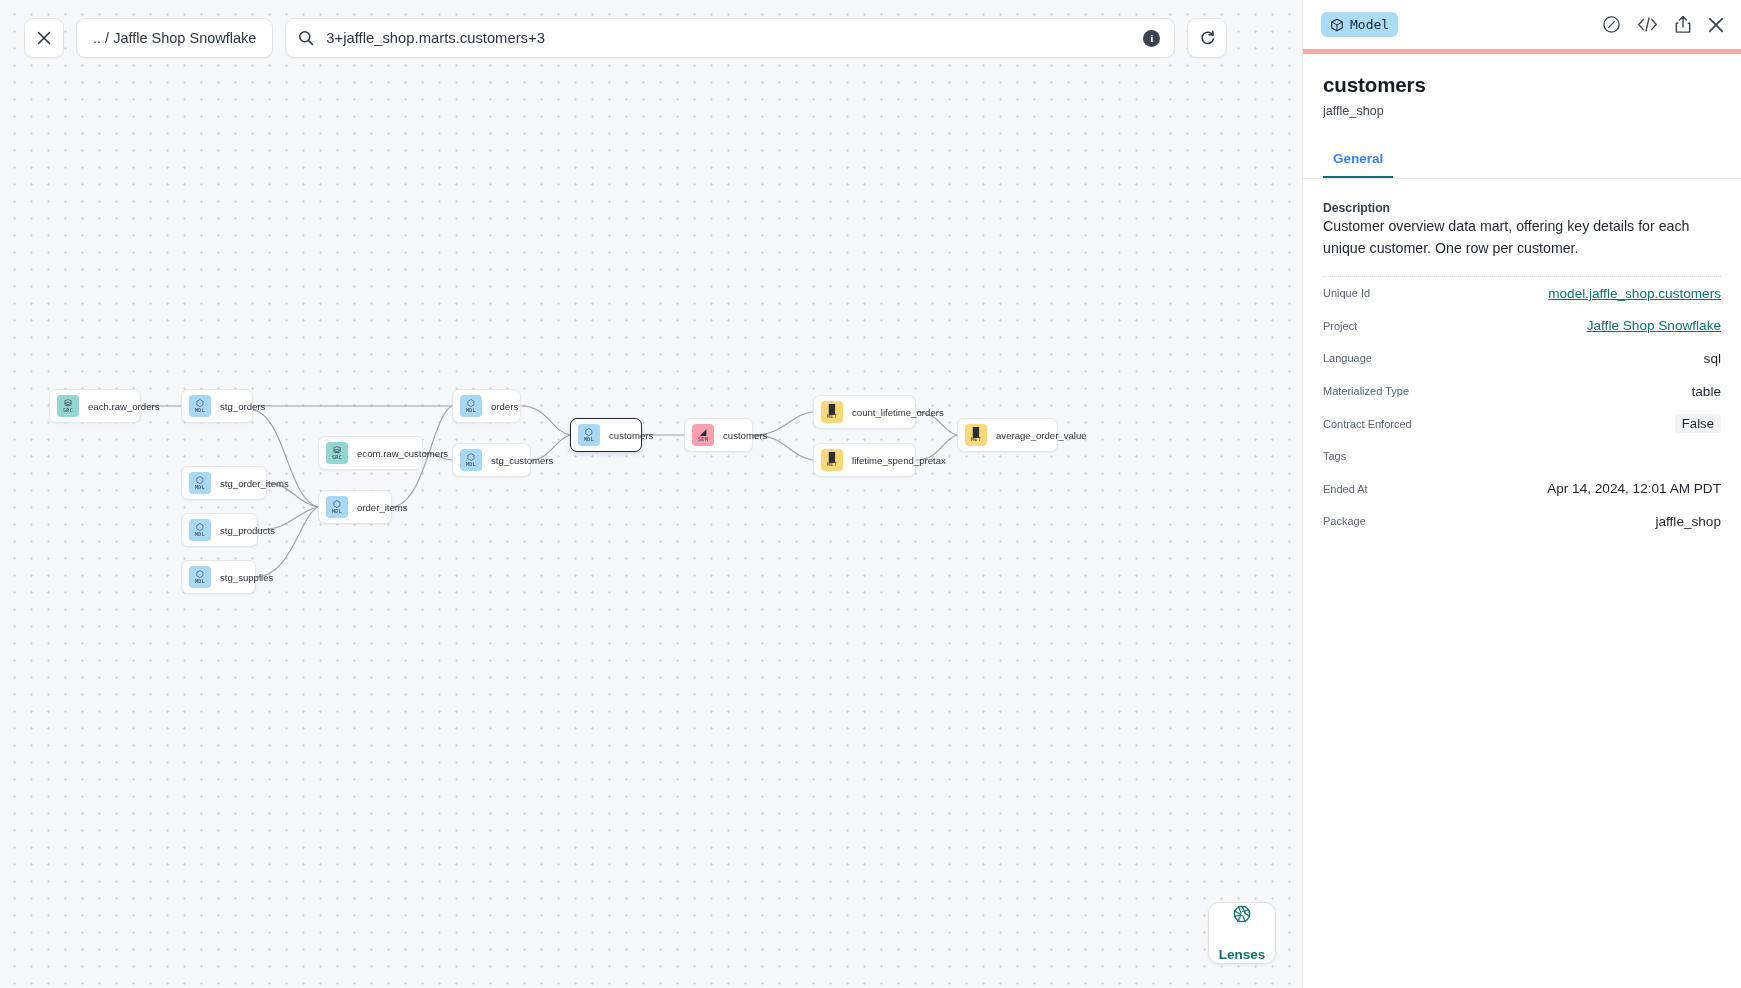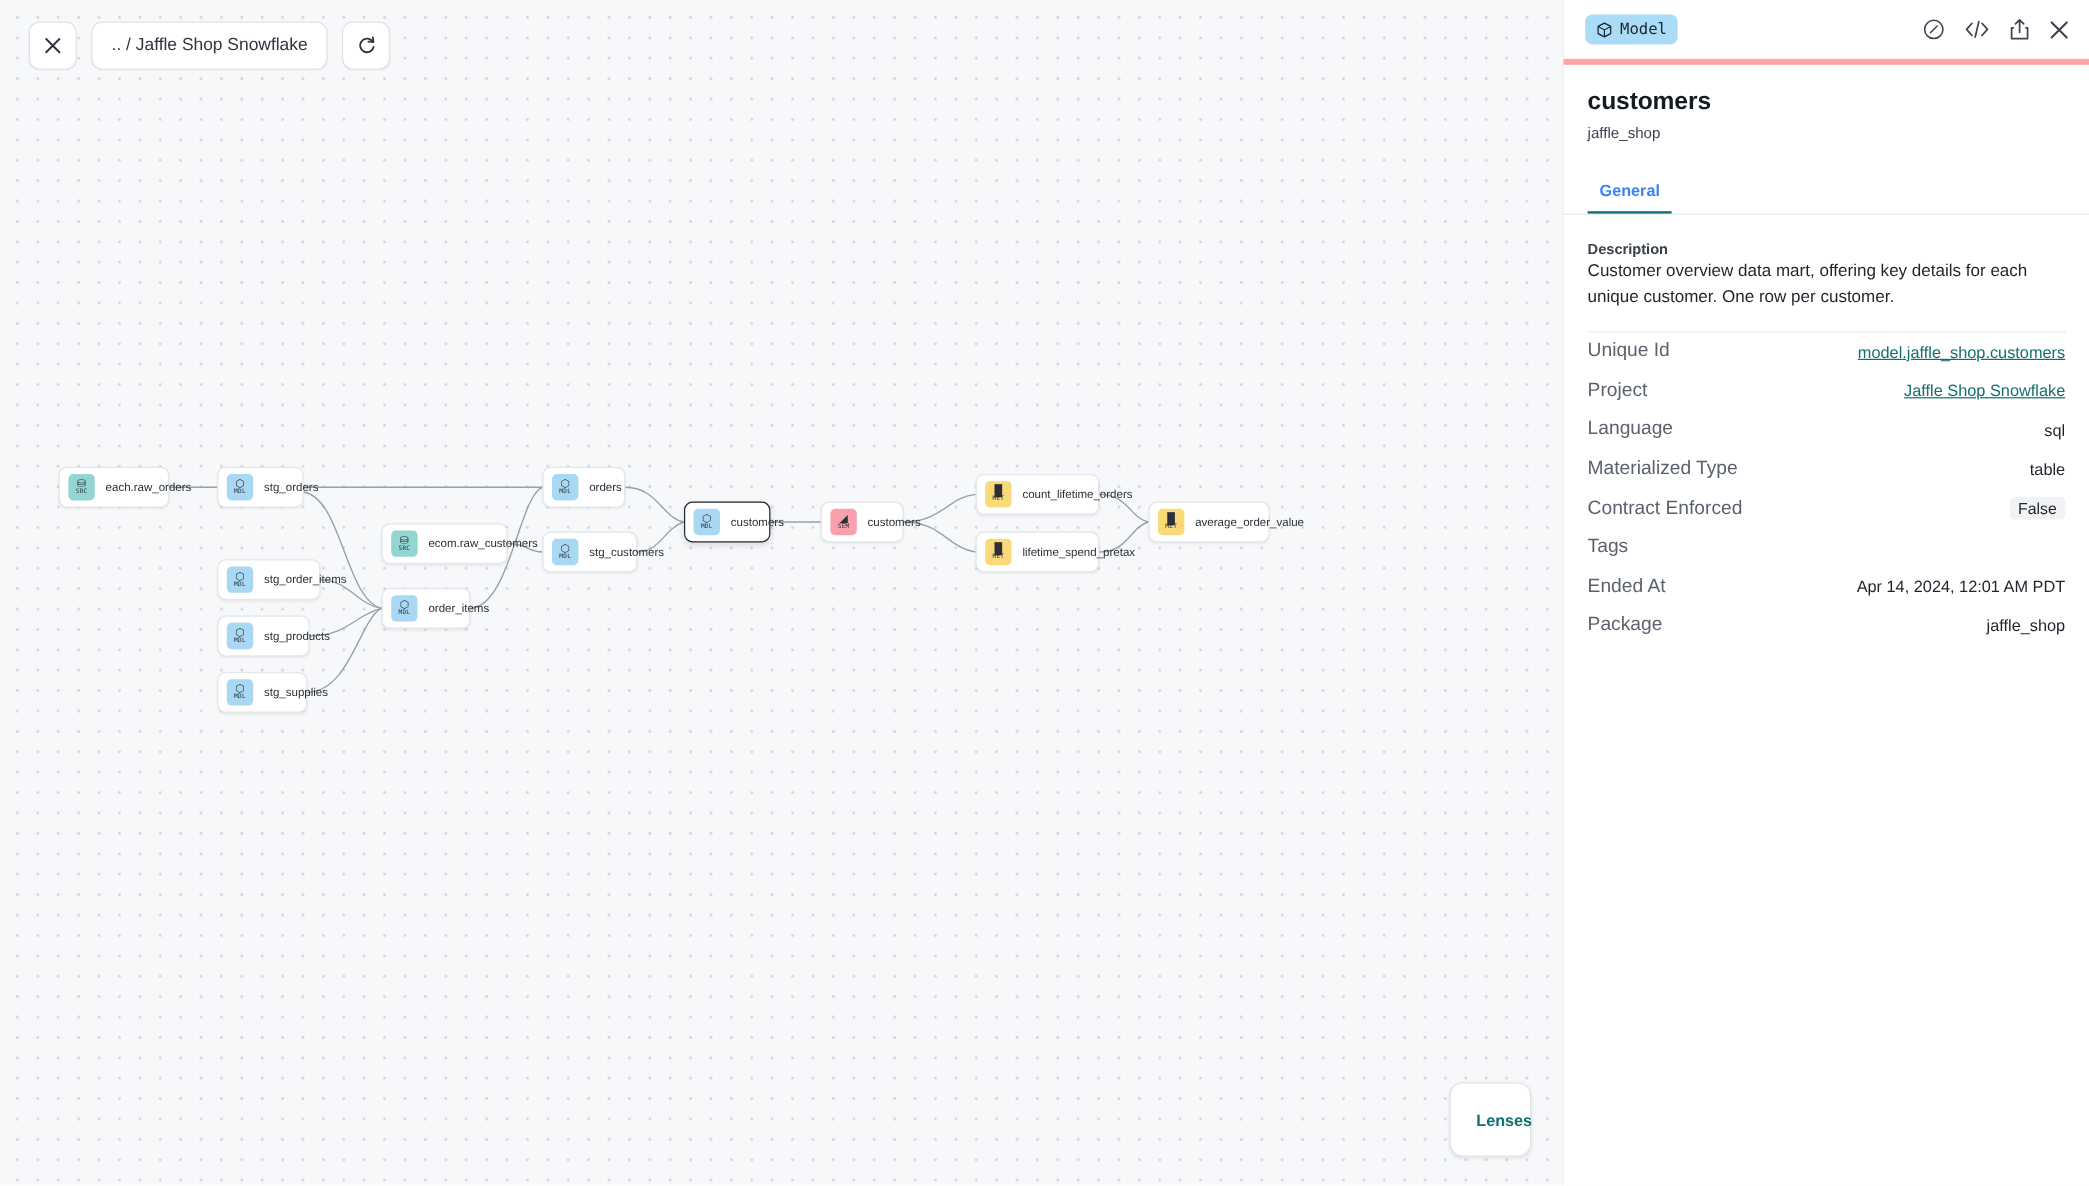--- a/index.html
+++ b/index.html
@@ -195,6 +195,14 @@
         </svg>
       </div>
       <div class="tb-crumb">.. / Jaffle Shop Snowflake</div>
+      <div class="tb-search">
+        <svg width="16" height="16" viewBox="0 0 16 16">
+          <circle cx="6.8" cy="6.8" r="5" stroke="#2e3440" stroke-width="1.5" fill="none"></circle>
+          <path d="M10.5 10.5 L14.4 14.4" stroke="#2e3440" stroke-width="1.6" stroke-linecap="round"></path>
+        </svg>
+        <input class="sv" readonly="" value="3+jaffle_shop.marts.customers+3" style="">
+        <span class="info-dot">i</span>
+      </div>
       <div class="tb-btn">
         <svg width="17" height="17" viewBox="0 0 18 18">
           <path d="M14.6 5.4 A6 6 0 1 0 15.2 9.6" stroke="#2e3440" stroke-width="1.6" fill="none" stroke-linecap="round"></path>

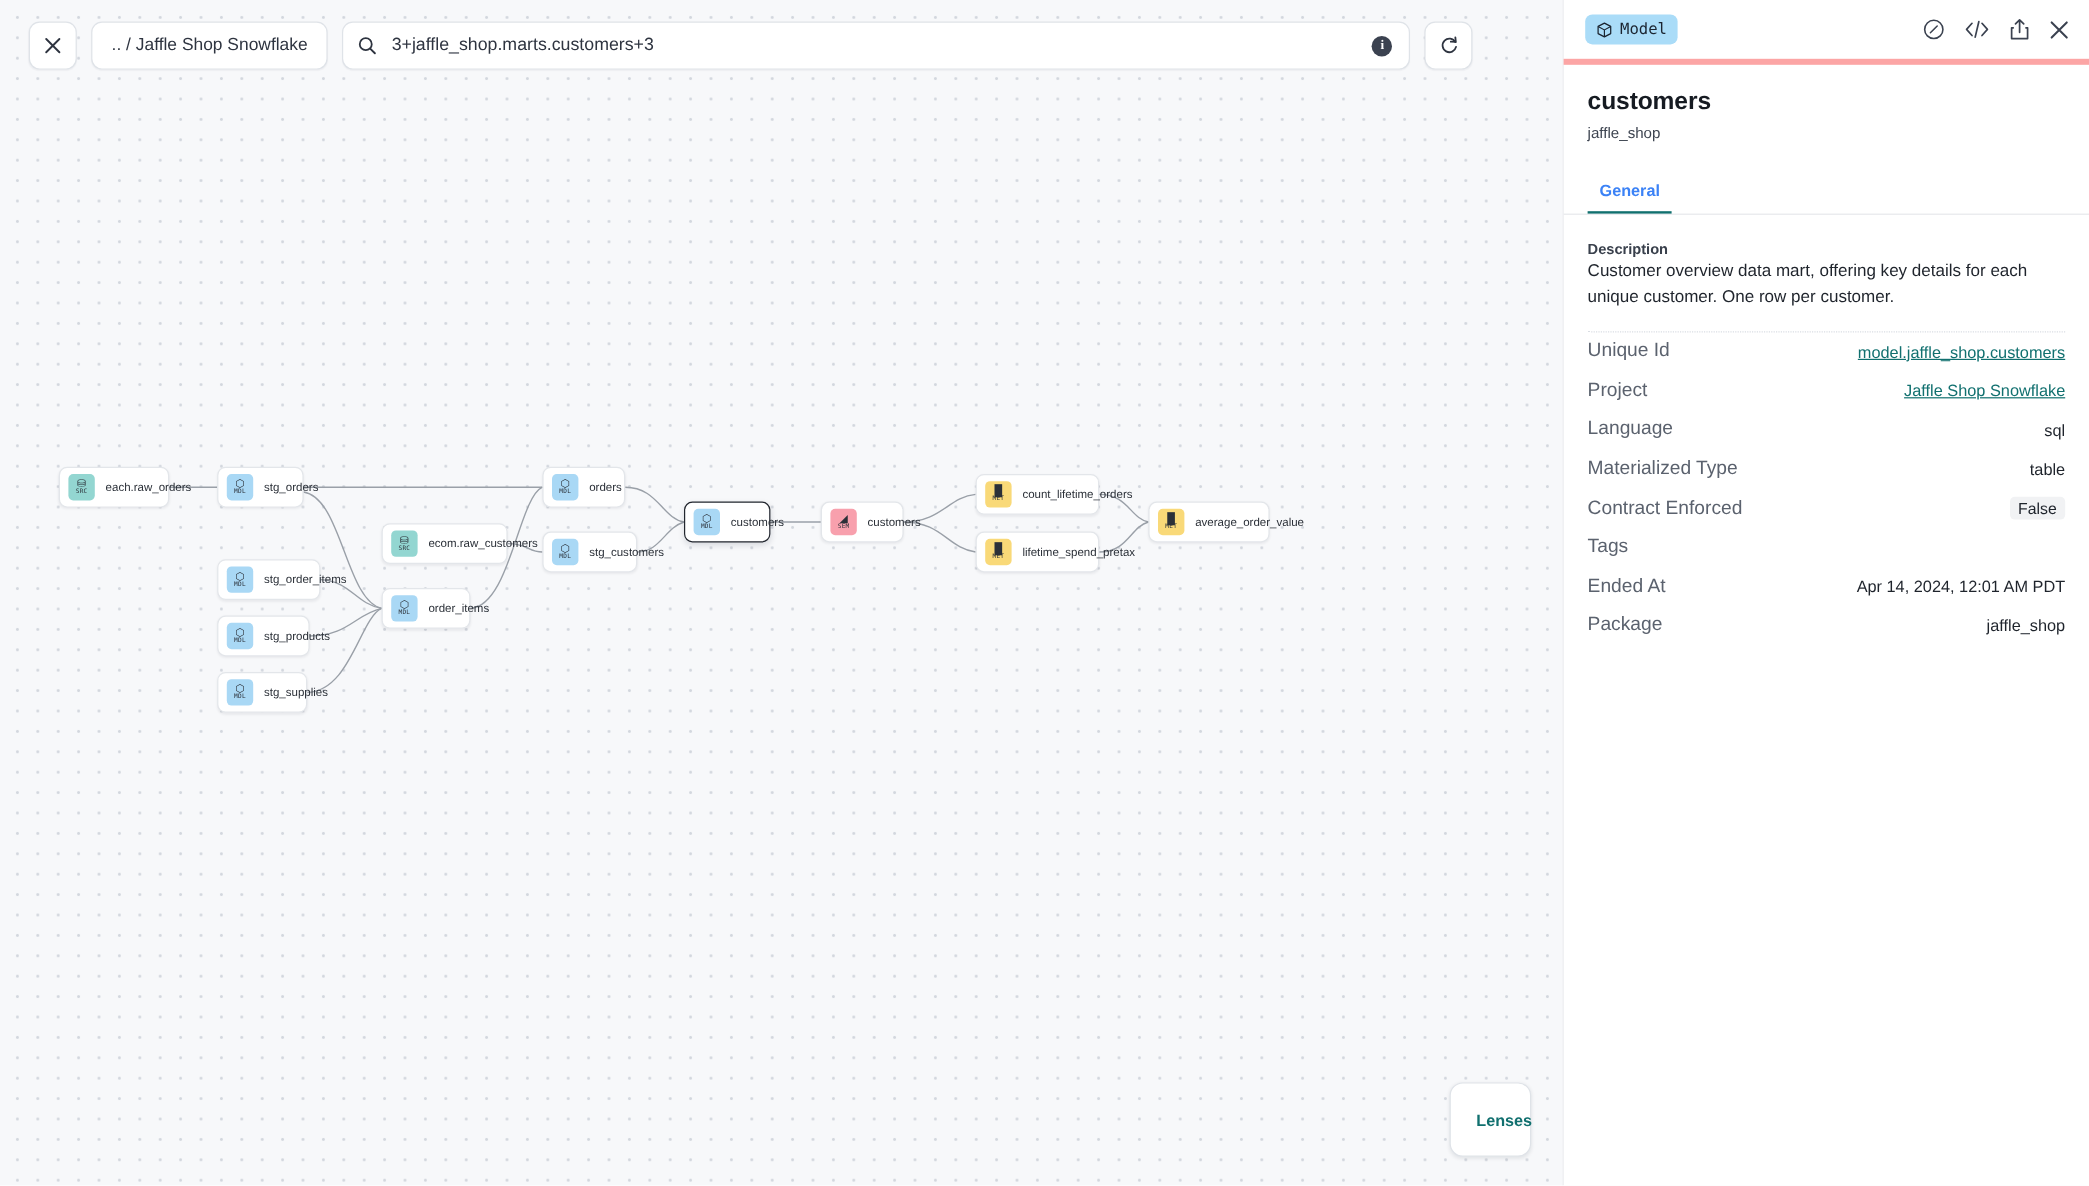--- a/index.html
+++ b/index.html
@@ -168,7 +168,7 @@
     display: flex; align-items: center; justify-content: space-between;
     min-height: 32.6px; gap: 14px;
   }
-  .row .k { font-size: 16px; color: #5b626e; white-space: nowrap; }
+  .row .k { font-size: 11px; color: #5b626e; white-space: nowrap; }
   .row .v { font-size: 13.6px; color: #1f242c; text-align: right; }
   .row .v.link { color: #11706f; text-decoration: underline; }
   .row .v.chip {

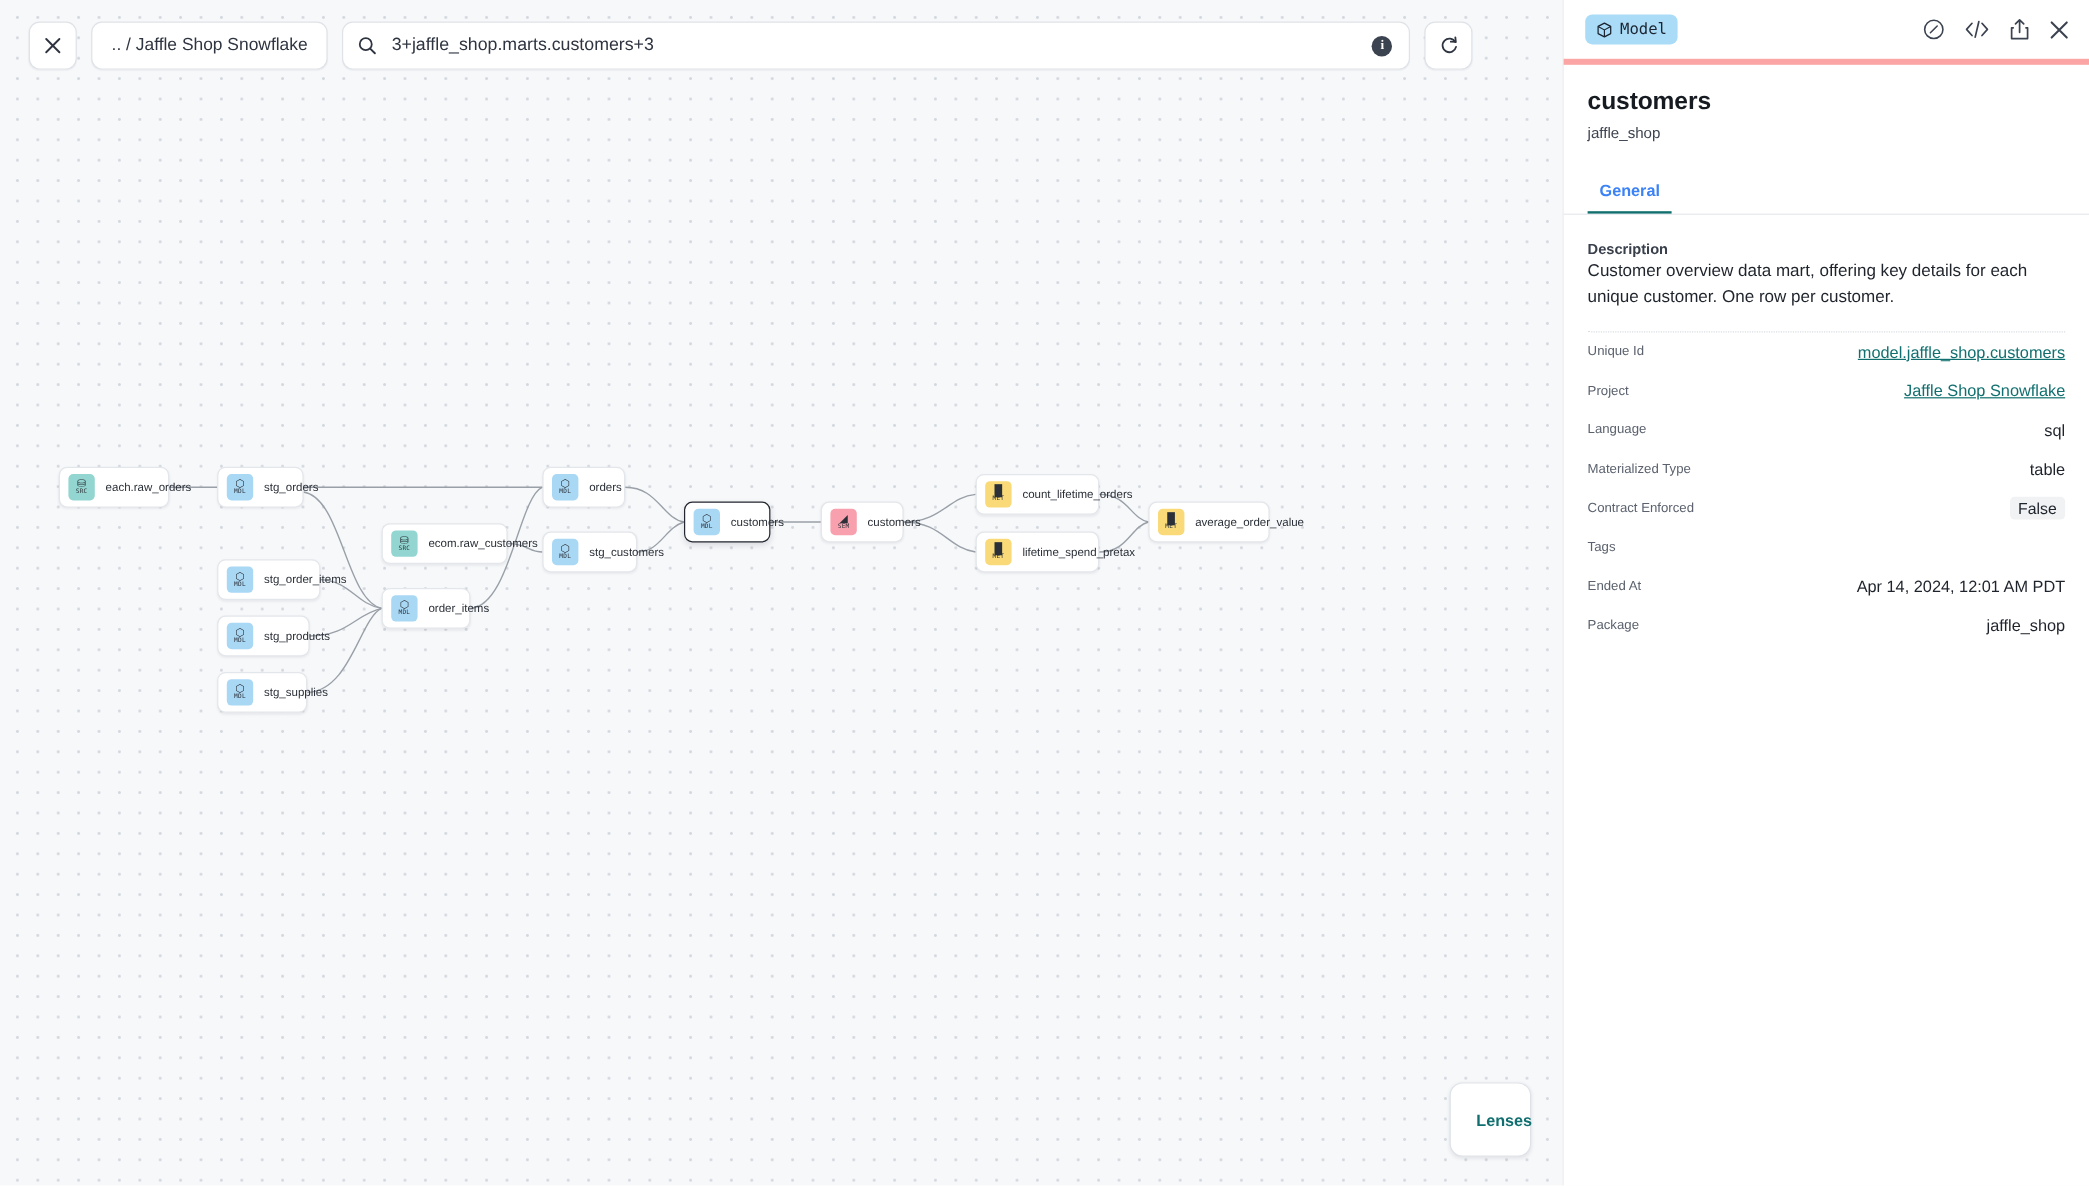--- a/index.html
+++ b/index.html
@@ -114,7 +114,7 @@
     background: #ffffff;
     border: 1px solid #dfe3e8;
     border-radius: 11px;
-    display: flex; flex-direction: row; align-items: center; justify-content: center;
+    display: flex; flex-direction: column; align-items: center; justify-content: center;
     gap: 23px;
     color: #11706f;
     box-shadow: 0 1px 3px rgba(16,24,40,.08);

